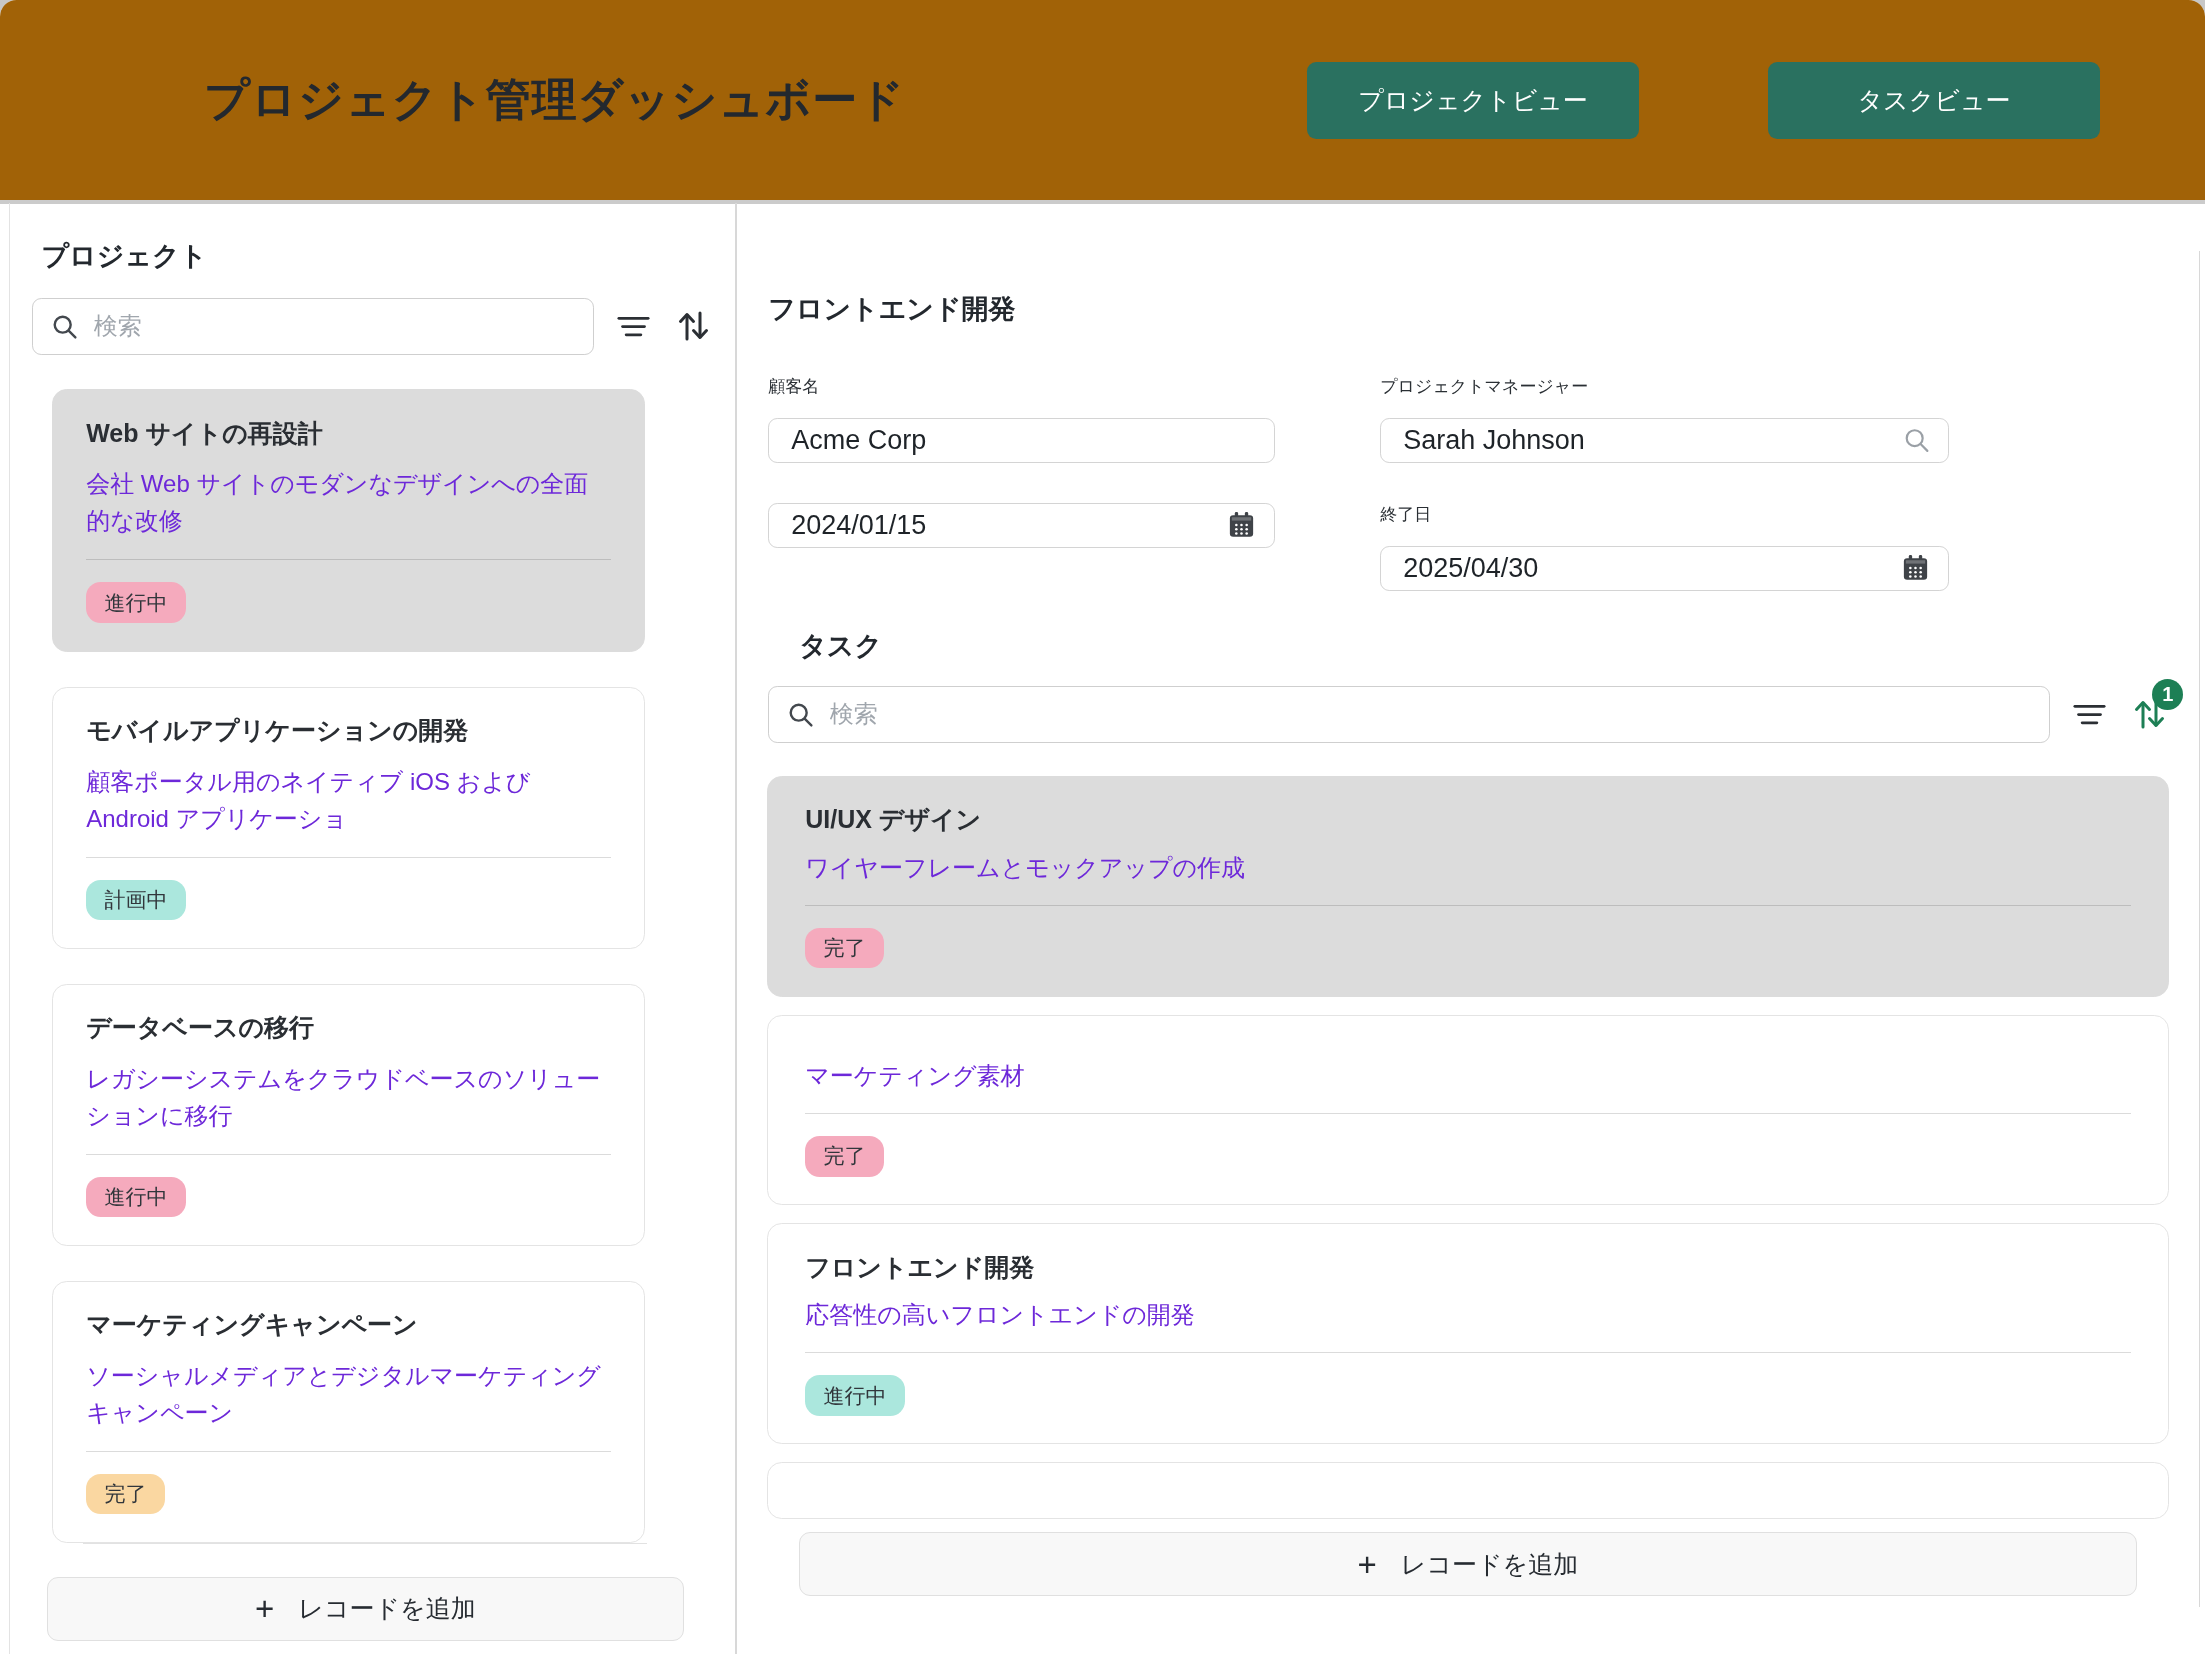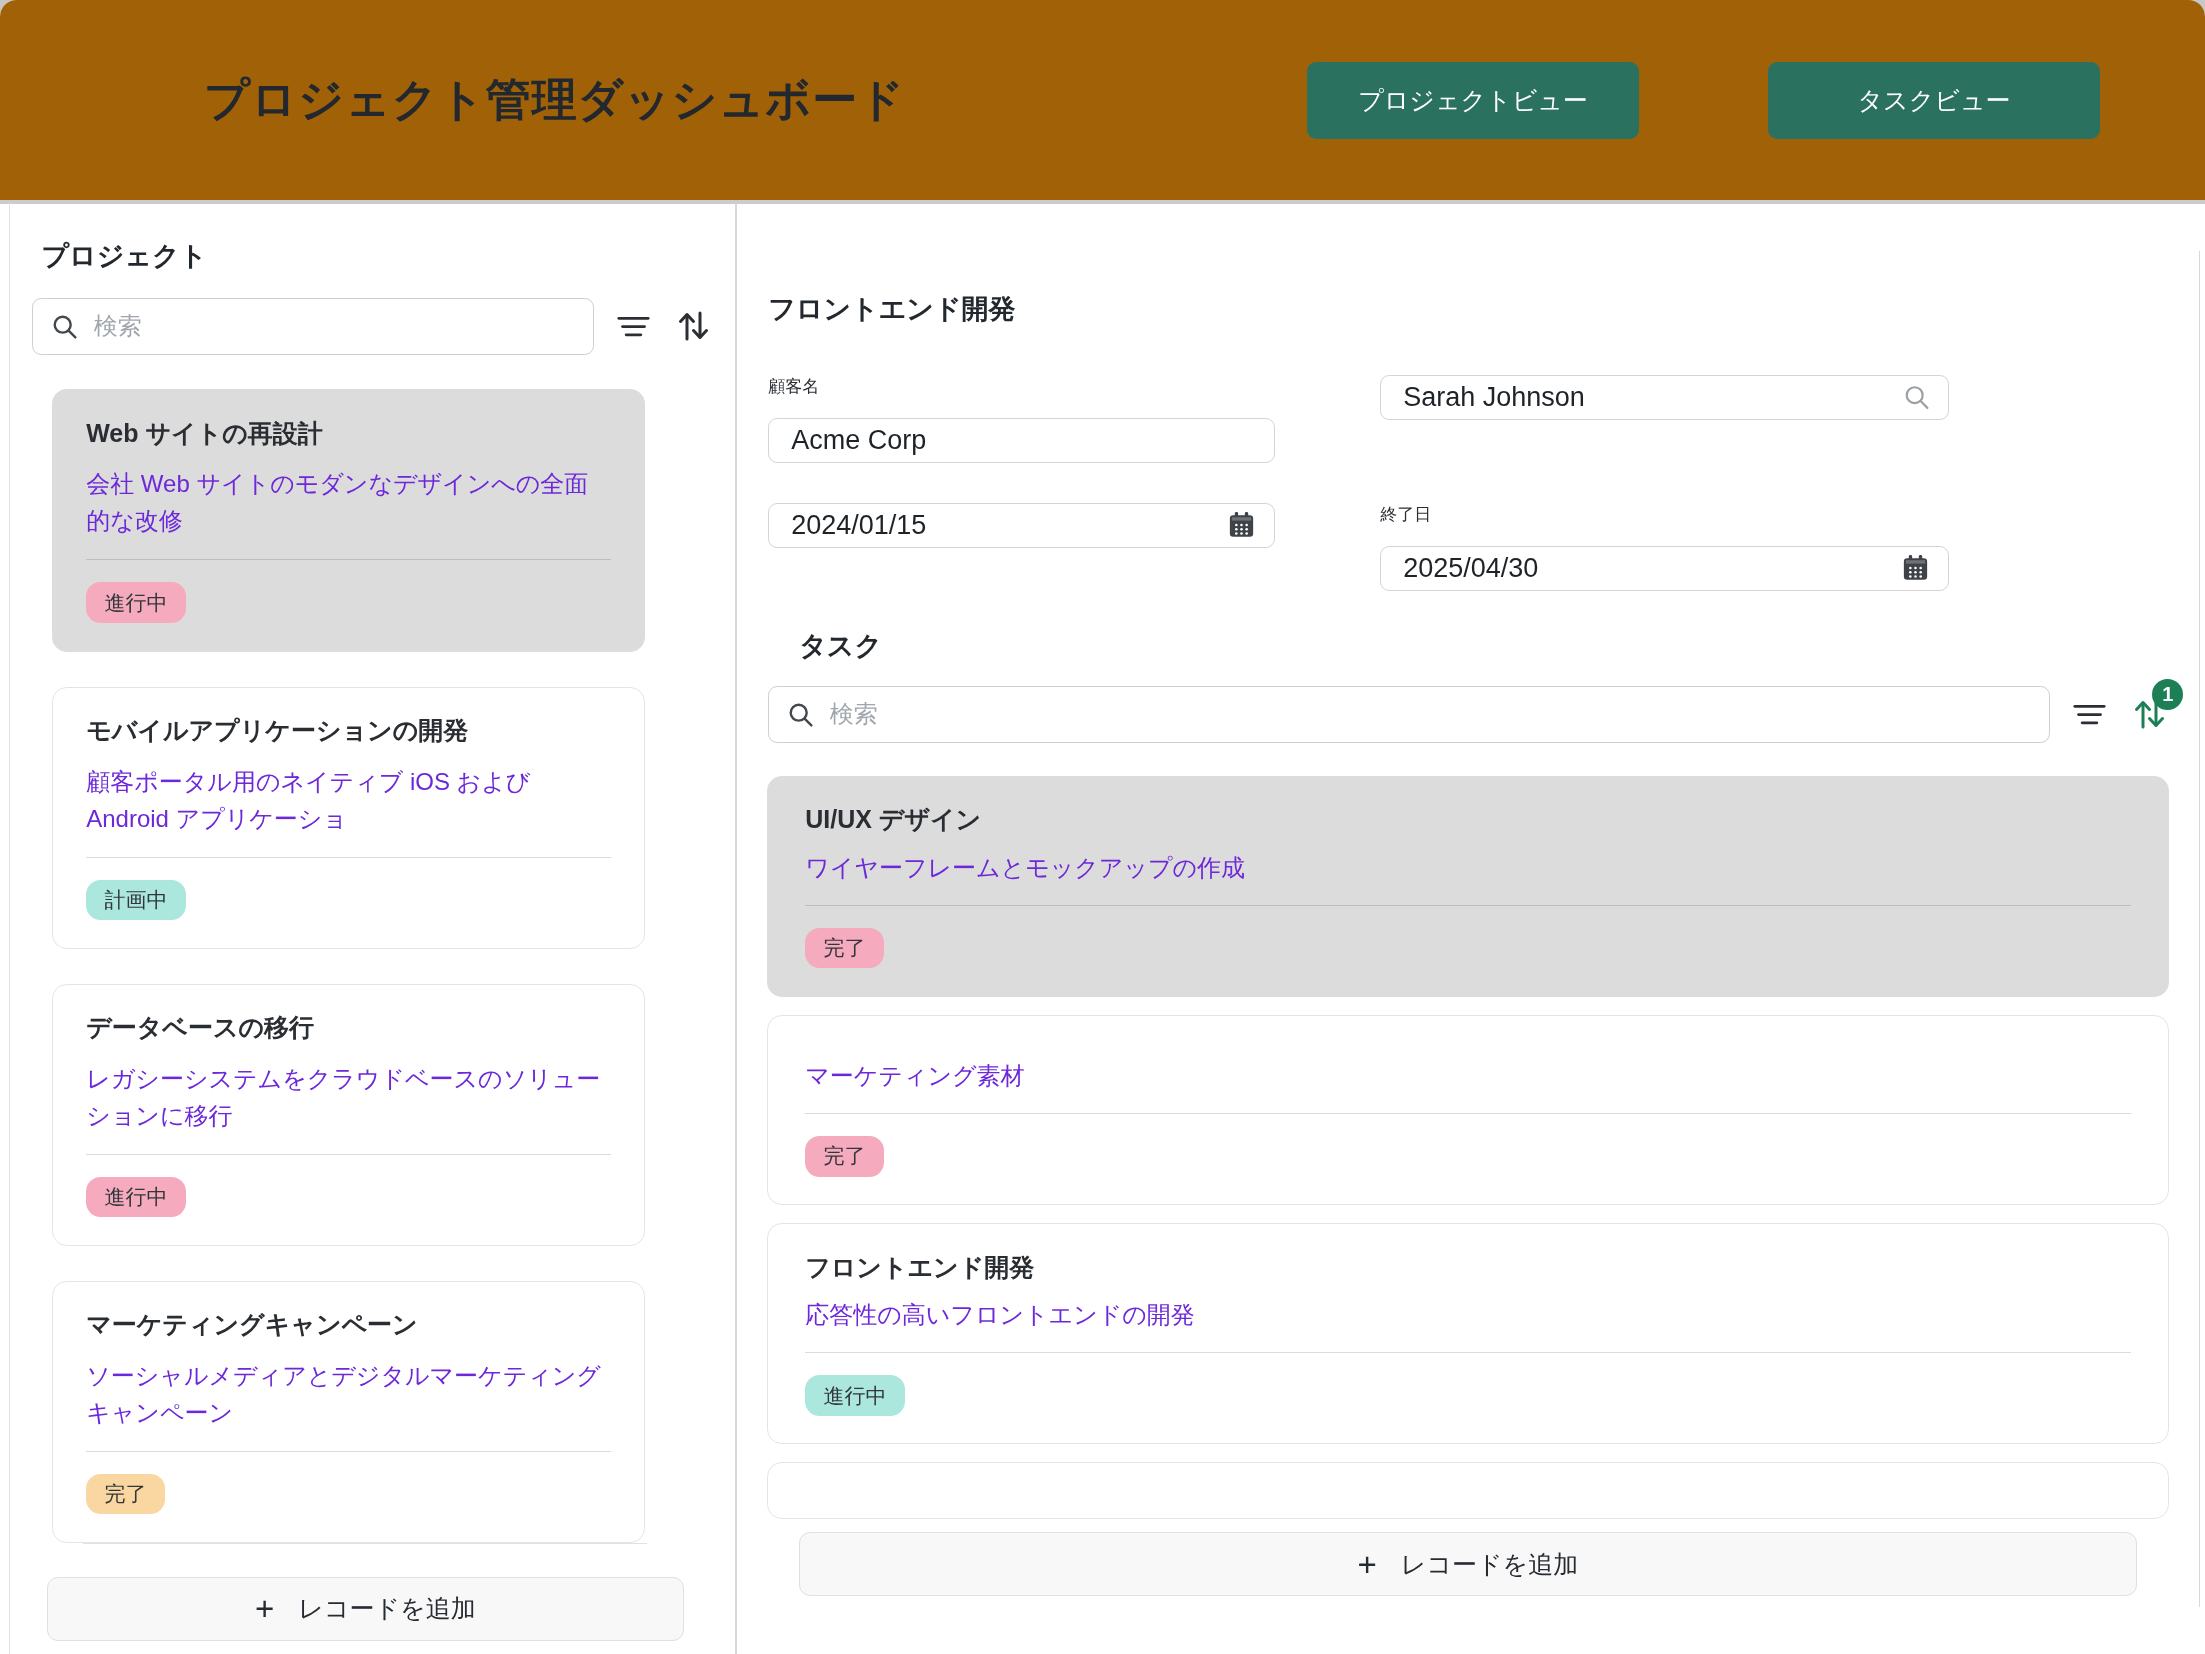--- a/index.html
+++ b/index.html
@@ -240,6 +240,7 @@
           </div>
         </div>
         <div>
+          <div class="field-label">プロジェクトマネージャー</div>
           <div class="input-wrap">
             <input class="text-input" type="text" value="Sarah Johnson" style="">
             <span class="trail-icon">

